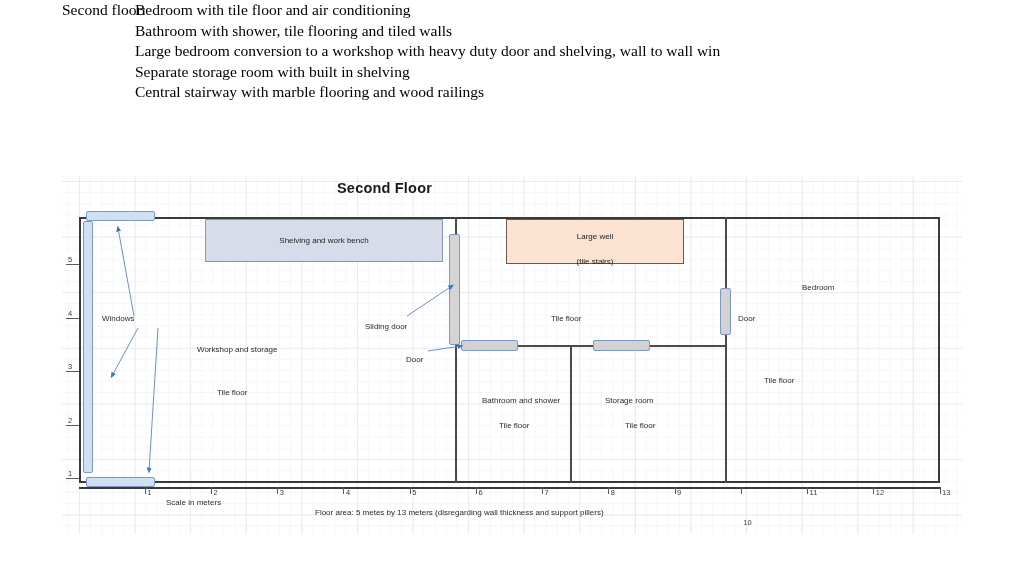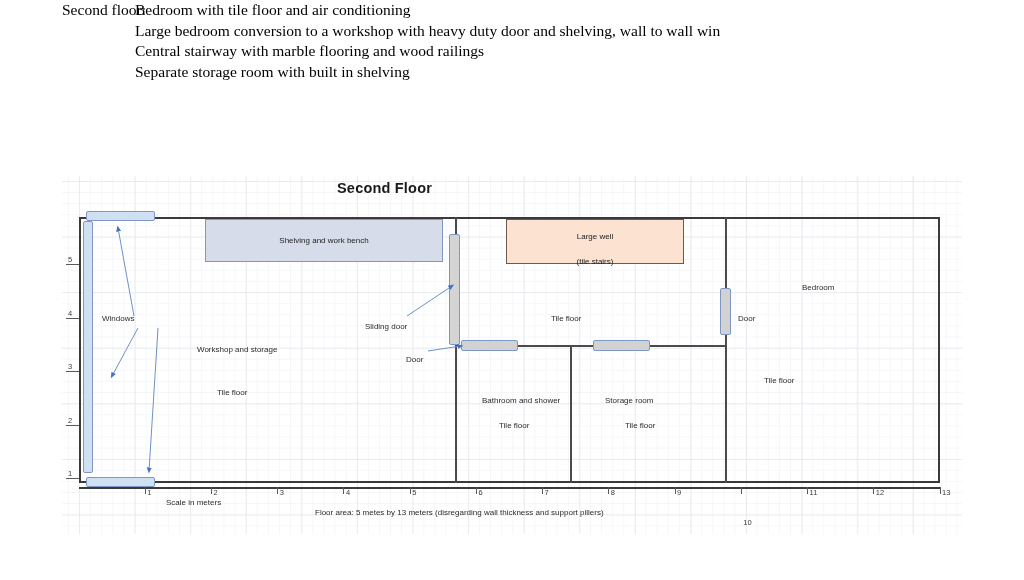--- a/index.html
+++ b/index.html
@@ -180,6 +180,7 @@
     <div id="desc-label">Second floor:</div>
     <div id="desc-lines">
       <div class="desc-line">Bedroom with tile floor and air conditioning</div>
+      <div class="desc-line">Bathroom with shower, tile flooring and tiled walls</div>
       <div class="desc-line">Large bedroom conversion to a workshop with heavy duty door and shelving, wall to wall win</div>
       <div class="desc-line">Central stairway with marble flooring and wood railings</div>
       <div class="desc-line">Separate storage room with built in shelving</div>

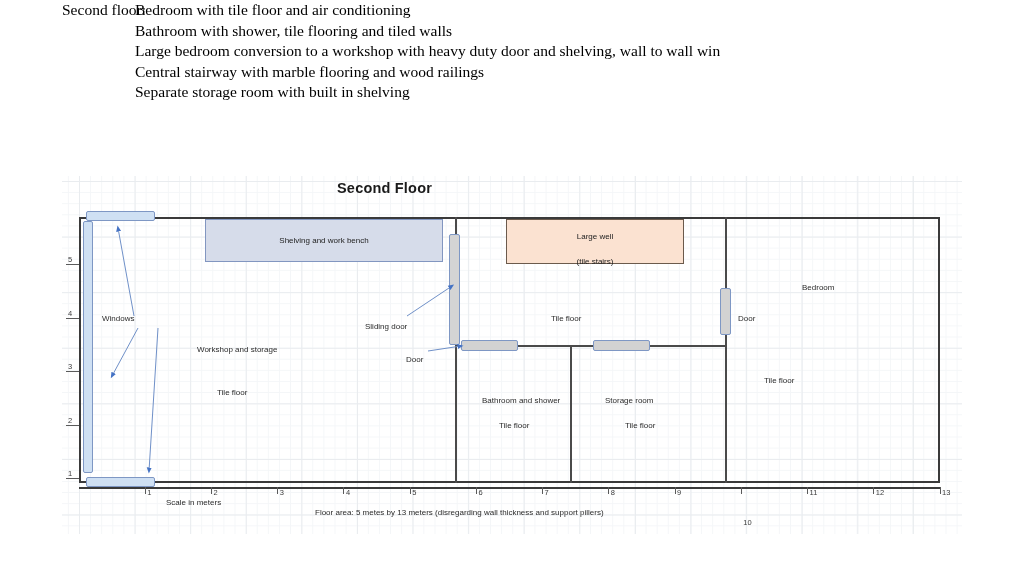--- a/index.html
+++ b/index.html
@@ -182,8 +182,8 @@
       <div class="desc-line">Bedroom with tile floor and air conditioning</div>
       <div class="desc-line">Bathroom with shower, tile flooring and tiled walls</div>
       <div class="desc-line">Large bedroom conversion to a workshop with heavy duty door and shelving, wall to wall win</div>
+      <div class="desc-line">Separate storage room with built in shelving</div>
       <div class="desc-line">Central stairway with marble flooring and wood railings</div>
-      <div class="desc-line">Separate storage room with built in shelving</div>
     </div>
   </div>
 </div>

